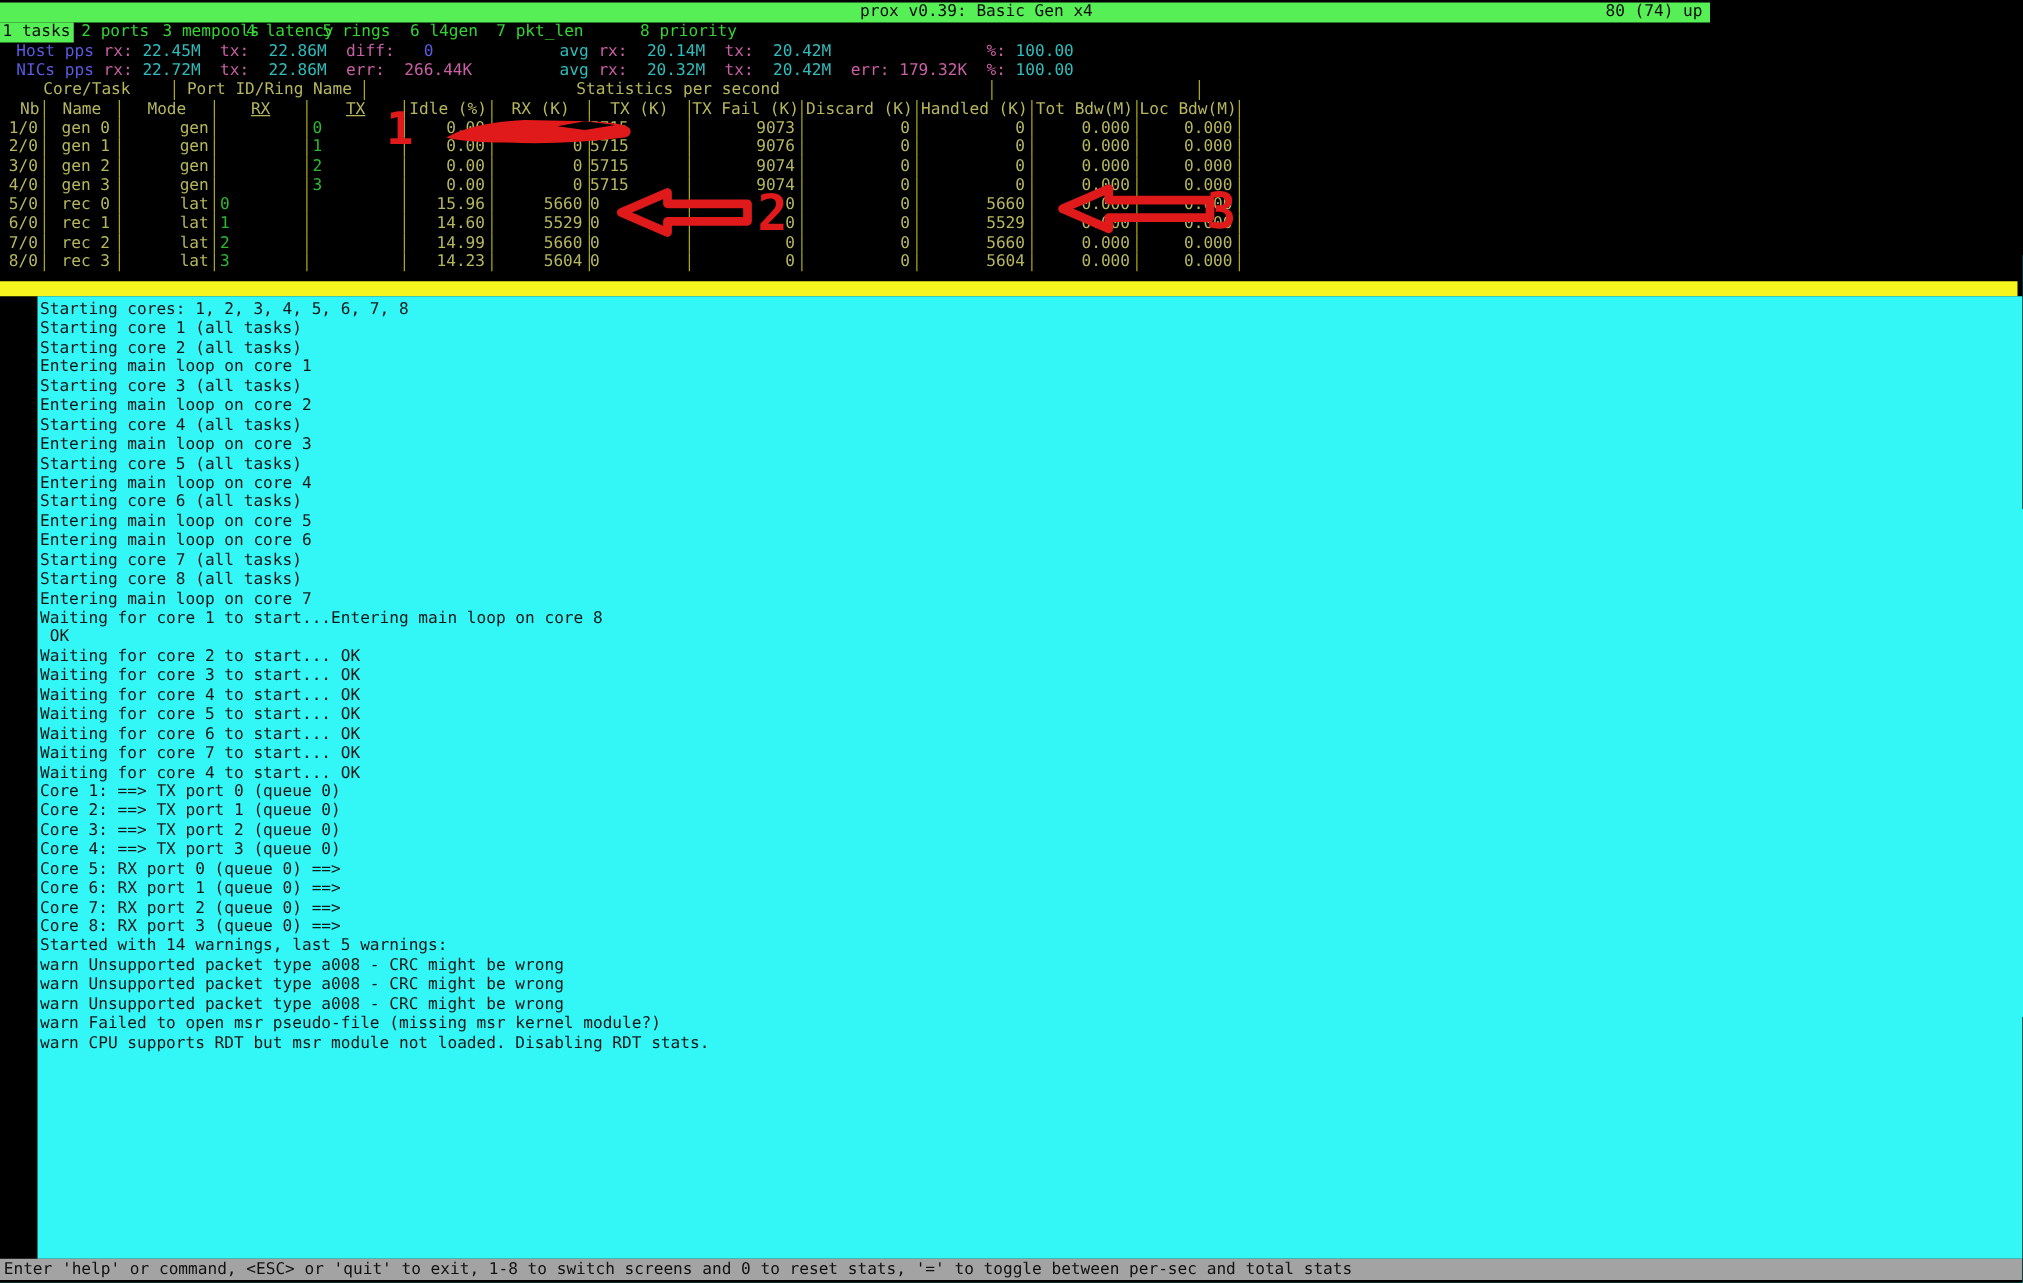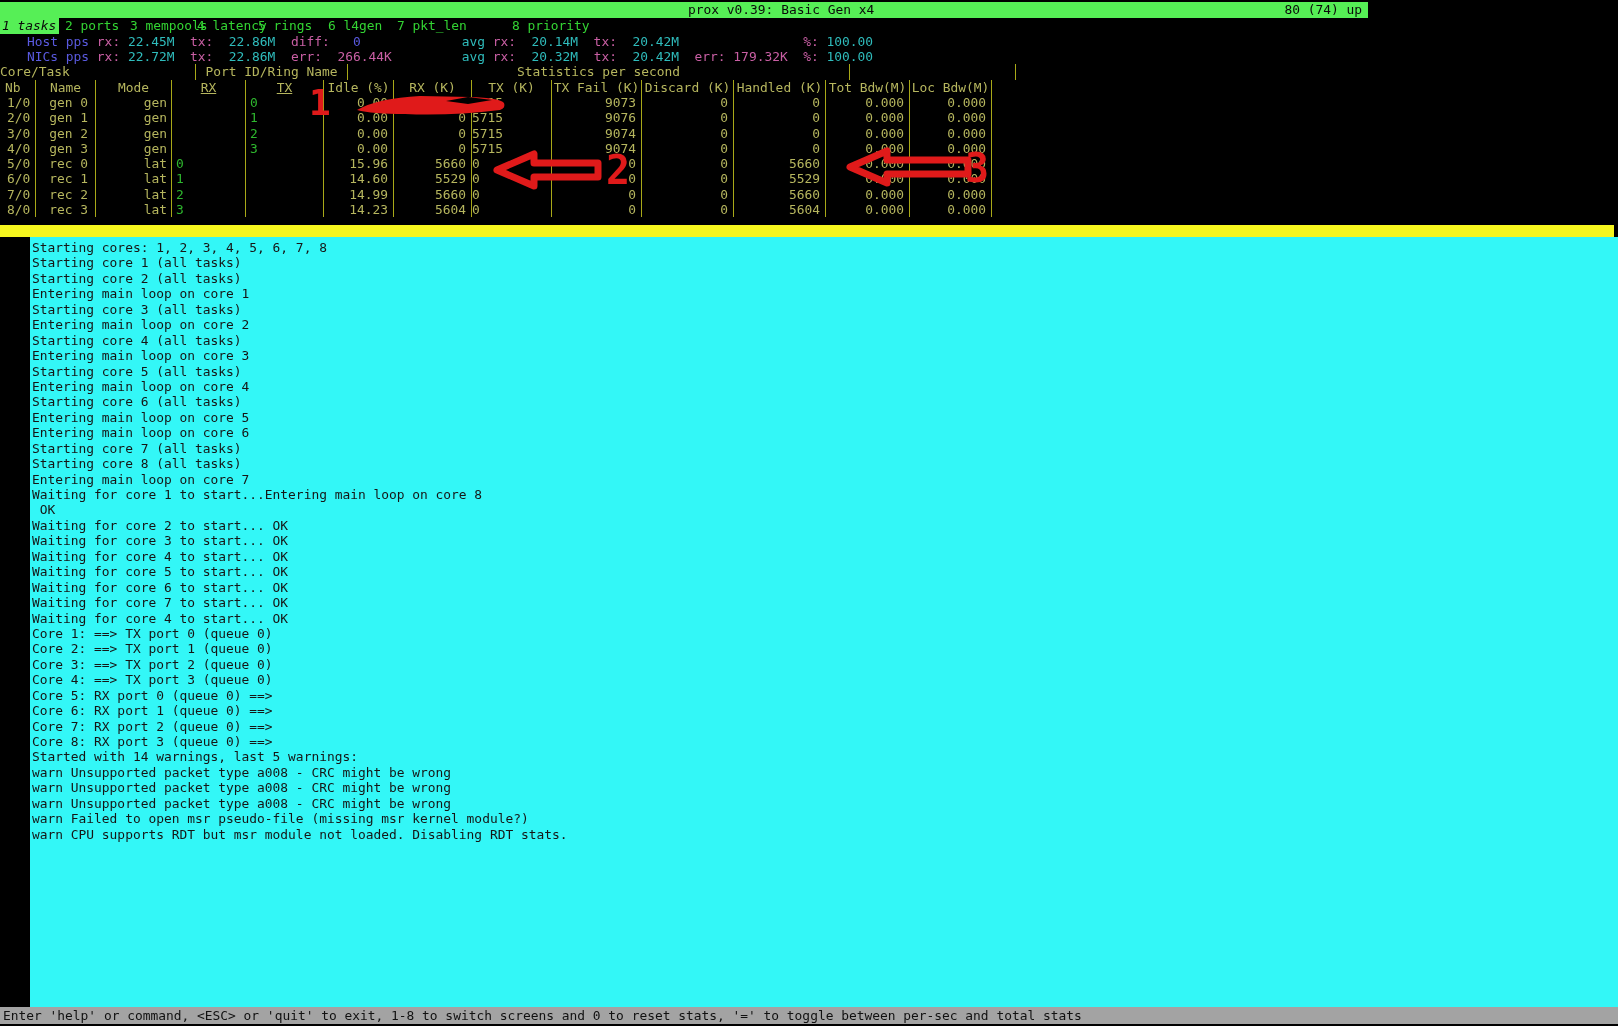--- a/index.html
+++ b/index.html
@@ -16,7 +16,7 @@
   
   .tabbar{position:absolute;top:18px;left:0;width:1618px;height:16px;}
   .tab{position:absolute;top:0;height:16px;line-height:15px;color:var(--c-green-fg);white-space:pre;}
-  .tab.active{background:var(--c-green-bg);color:#0a0a0a;padding:0 3px 0 2px;font-style:italic;}
+  .tab.active{background:var(--c-green-bg);color:#0a0a0a;padding:0 3px 0 2px;}
   .tab:nth-child(1){left:0;}
   .tab:nth-child(2){left:65px;}
   .tab:nth-child(3){left:130px;}

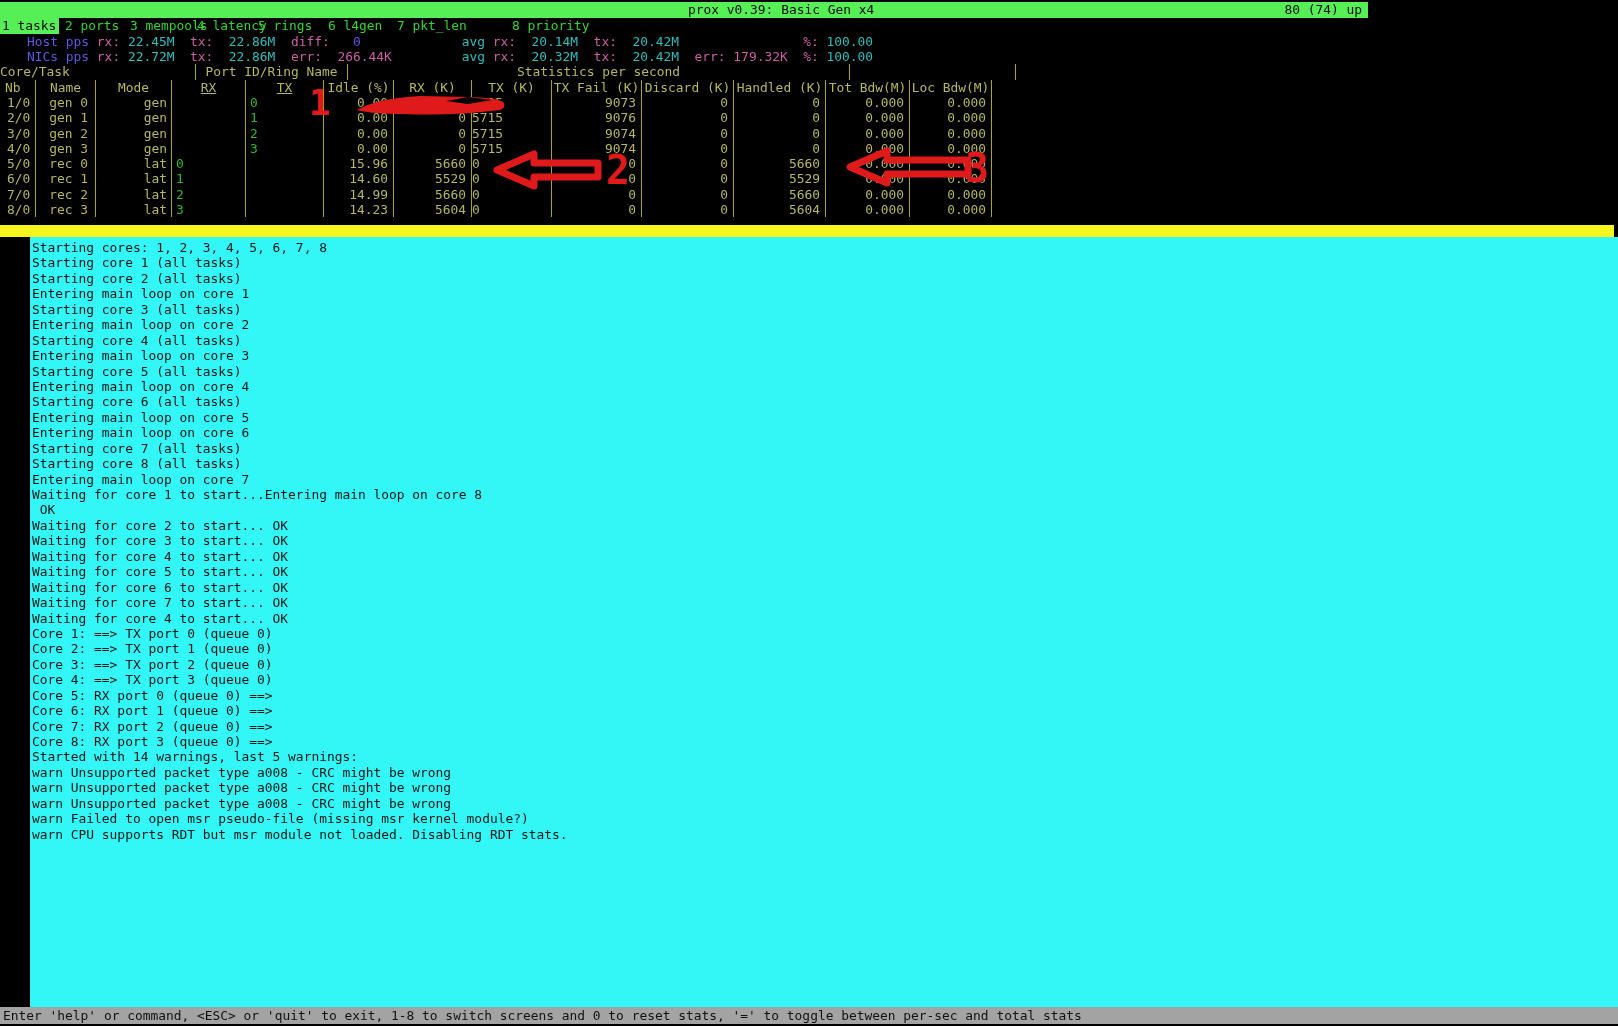--- a/index.html
+++ b/index.html
@@ -26,7 +26,7 @@
   .tab:nth-child(7){left:397px;}
   .tab:nth-child(8){left:465px;margin-left:47px;}
   
-  .statline{position:absolute;left:16px;white-space:pre;padding-left:11px;}
+  .statline{position:absolute;left:2px;white-space:pre;padding-left:11px;}
   .statline.l1{top:34px;}
   .statline.l2{top:49px;}
   .seg-blue{color:var(--c-blue);}

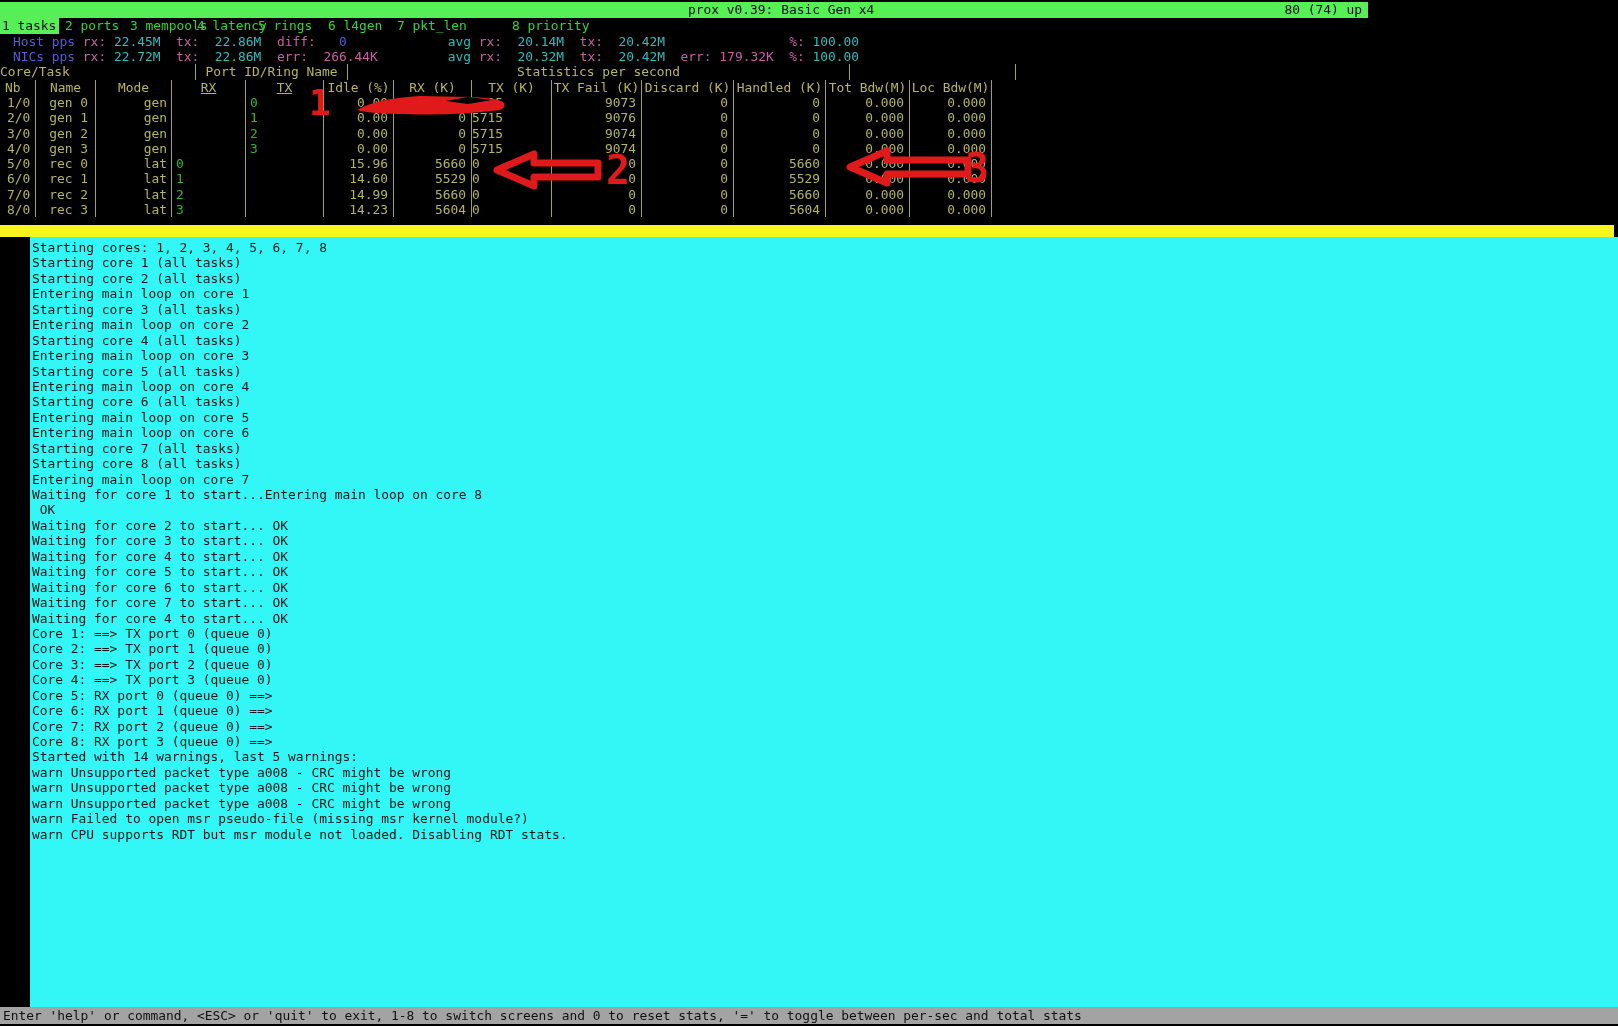--- a/index.html
+++ b/index.html
@@ -38,7 +38,7 @@
   .trow{display:flex;height:15.3px;line-height:15.3px;}
   .trow.ghead,.trow.chead{height:15.5px;line-height:15.5px;}
   .cell{box-sizing:border-box;border-right:1px solid var(--c-bar);white-space:pre;overflow:hidden;}
-  .g0{width:196px;}
+  .g0{width:140px;text-align:center;}
   .g1{width:152px;text-align:center;}
   .g2{width:502px;text-align:center;}
   .g3{width:166px;}

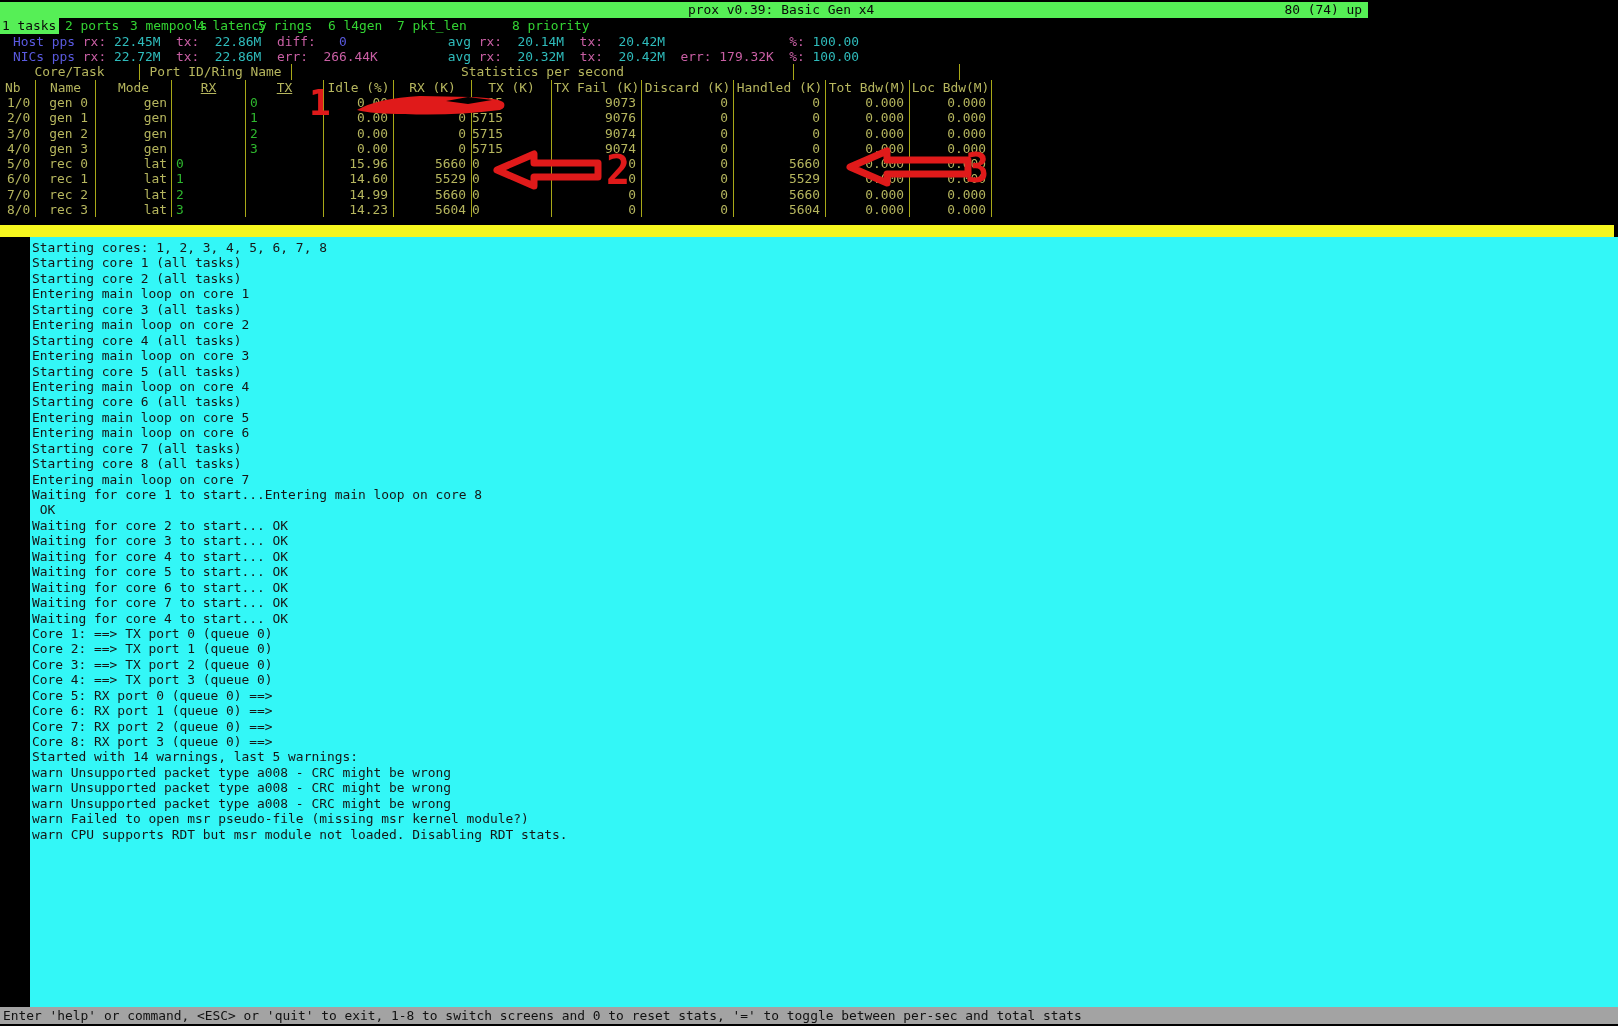--- a/index.html
+++ b/index.html
@@ -55,7 +55,7 @@
   .c10{width:92px;text-align:right;padding-right:5px;}
   .c11{width:84px;text-align:right;padding-right:5px;}
   .c12{width:82px;text-align:right;padding-right:5px;}
-  .chead .c0{padding-left:5px;}
+  .chead .c0{padding-left:16px;}
   .chead .c1,.chead .c2{text-align:center;padding-right:0;}
   .chead .c3,.chead .c4{text-align:center;padding-left:0;text-decoration:underline;}
   .chead .c5,.chead .c6,.chead .c7,.chead .c8,.chead .c9,.chead .c10,.chead .c11,.chead .c12{text-align:center;padding-right:0;}

